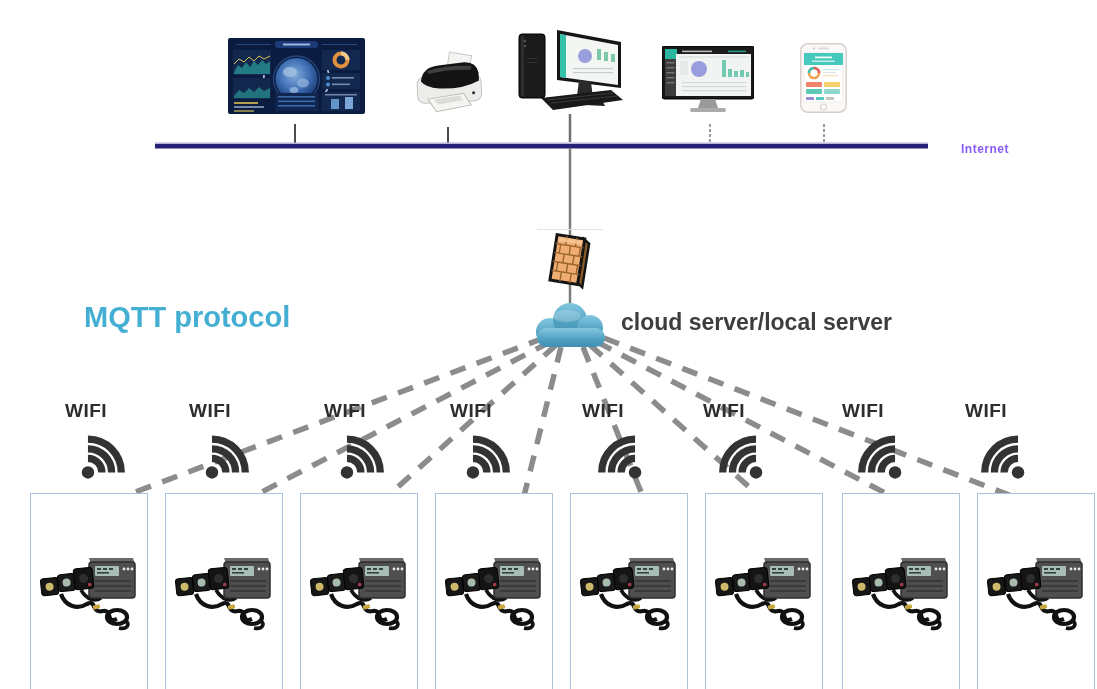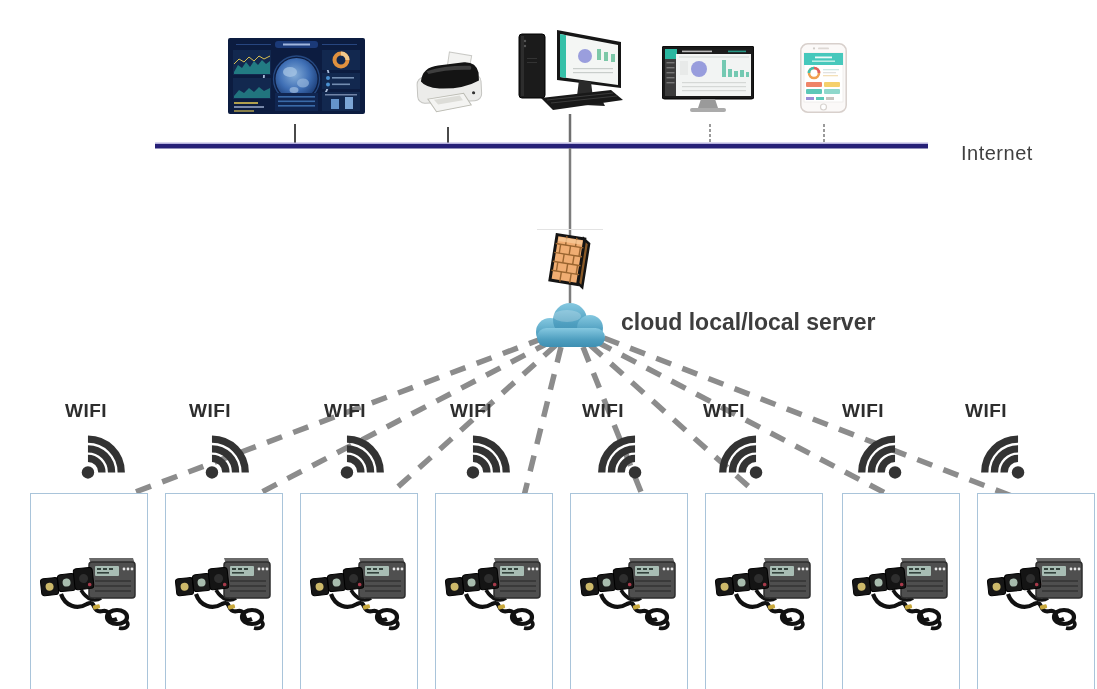--- a/index.html
+++ b/index.html
@@ -7,7 +7,7 @@
   #canvas{position:relative;width:1097px;height:689px;background:#ffffff;overflow:hidden;}
   .abs{position:absolute;}
   svg{display:block;}
-  .label-internet{font-size:20px;font-weight:normal;color:#404040;letter-spacing:.5px;}
+  .label-internet{font-size:12px;font-weight:bold;color:#8b5cf6;letter-spacing:.5px;}
   .label-mqtt{font-size:29px;font-weight:bold;color:#45afd3;}
   .label-cloud{font-size:23px;font-weight:600;color:#3d3d3d;}
   .wifi-node{position:absolute;width:76px;text-align:left;}

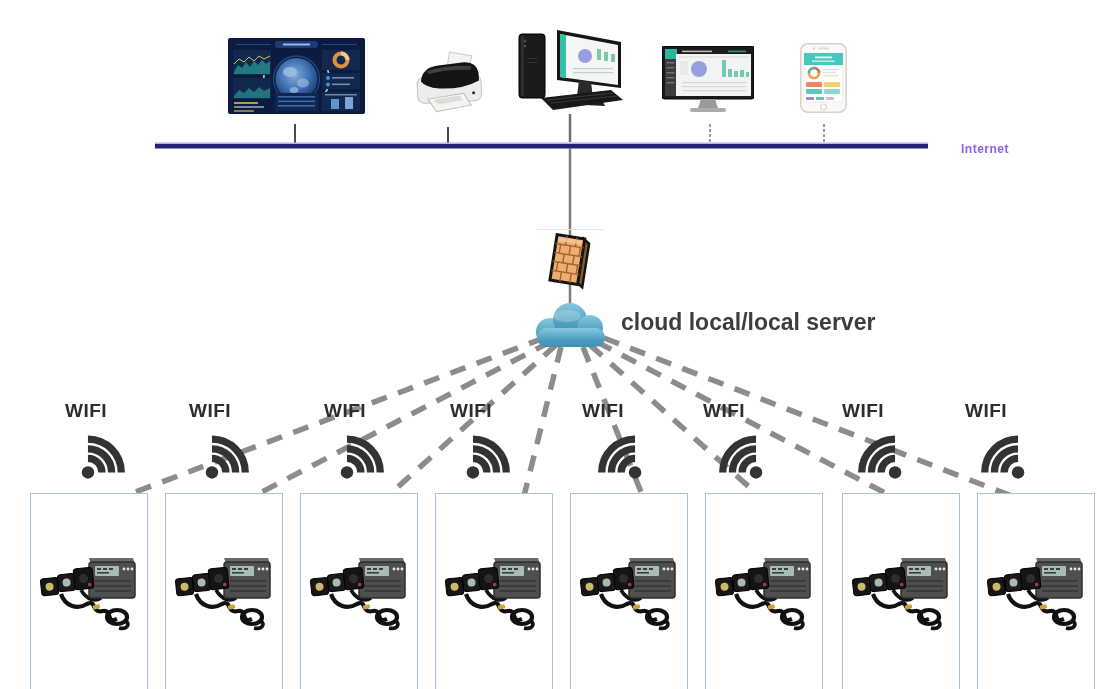--- a/index.html
+++ b/index.html
@@ -226,6 +226,7 @@
     <ellipse cx="42" cy="18" rx="14" ry="6" fill="#ffffff" opacity=".22"></ellipse>
   </svg>
 
+  <div class="abs label-mqtt" style="left:84px;top:301px;">MQTT protocol</div>
   <div class="abs label-cloud" style="left:621px;top:309px;">cloud local/local server</div>
 
   <svg width="0" height="0" style="position:absolute" aria-hidden="true">

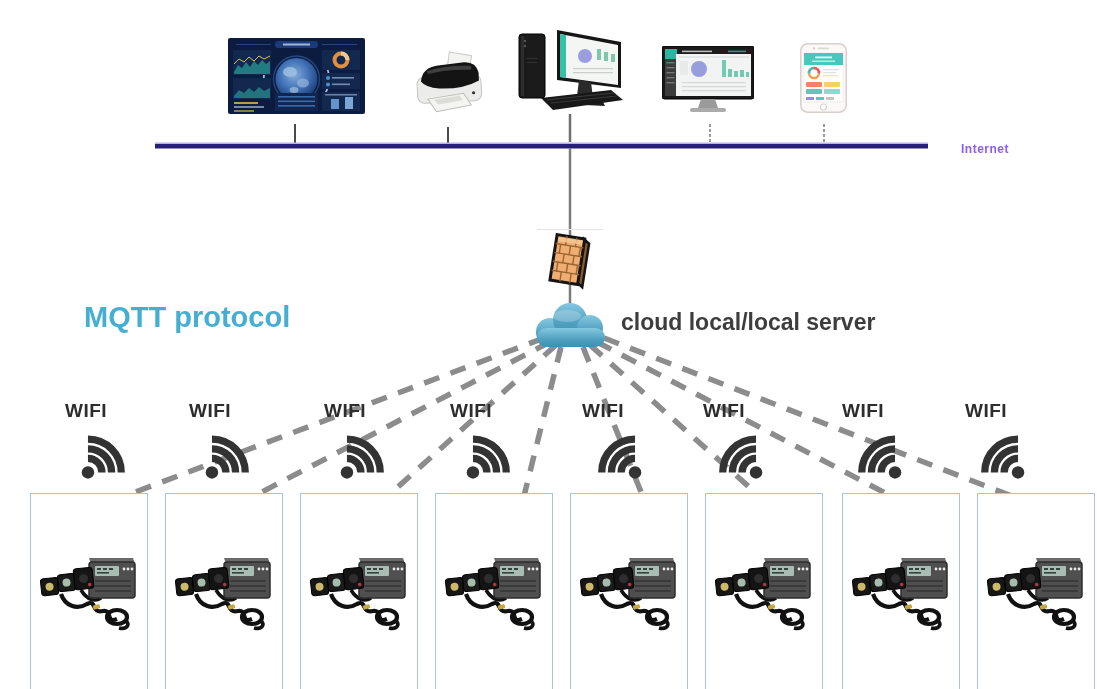--- a/index.html
+++ b/index.html
@@ -227,7 +227,7 @@
   </svg>
 
   <div class="abs label-mqtt" style="left:84px;top:301px;">MQTT protocol</div>
-  <div class="abs label-cloud" style="left:621px;top:309px;">cloud local/local server</div>
+  <div class="abs label-cloud" style="left:621px;top:309px;">cloud server/local server</div>
 
   <svg width="0" height="0" style="position:absolute" aria-hidden="true">
     <defs>

